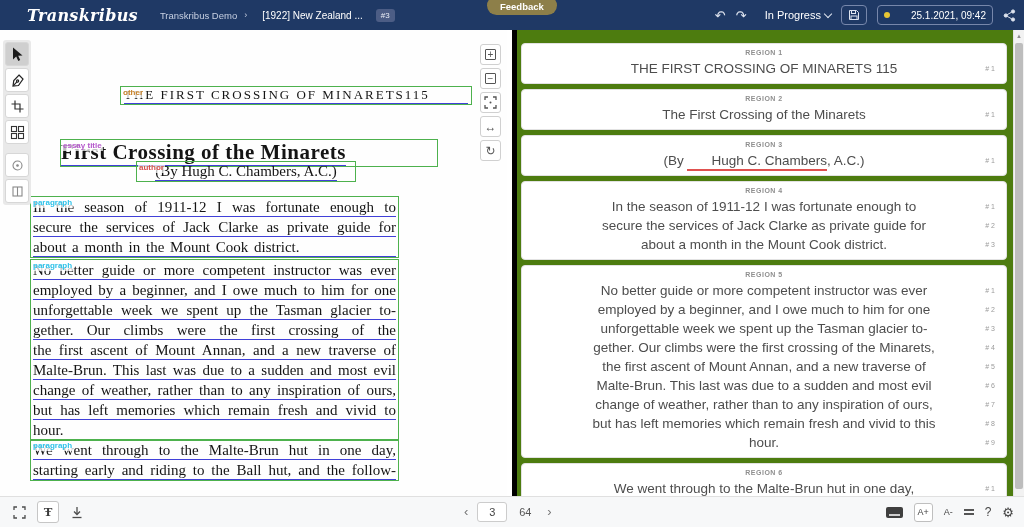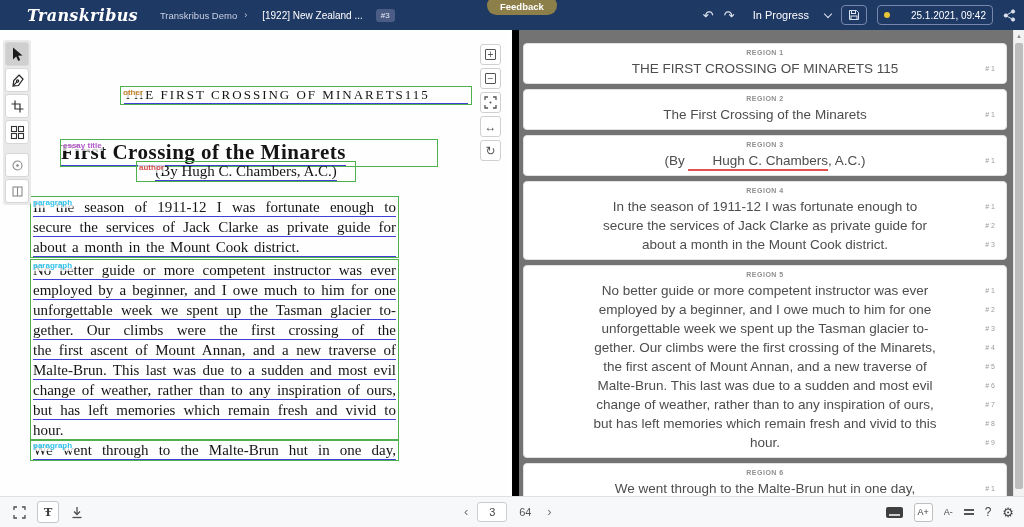--- a/index.html
+++ b/index.html
@@ -23,7 +23,7 @@
   .tb-right { position:absolute; right:8px; top:0; height:30px; display:flex;
     align-items:center; gap:10px; }
   .tb-ico { font-size:13px; color:#dfe5f0; line-height:1; cursor:default; }
-  .status-wrap { display:flex; align-items:center; gap:16px; margin-left:8px; }
+  .status-wrap { display:flex; align-items:center; gap:4px; margin-left:8px; }
   .status-label { font-size:11px; color:#fff; }
   .chev { width:6px; height:6px; border-right:1.5px solid #dfe5f0;
     border-bottom:1.5px solid #dfe5f0; transform:rotate(45deg); margin-top:-3px; }

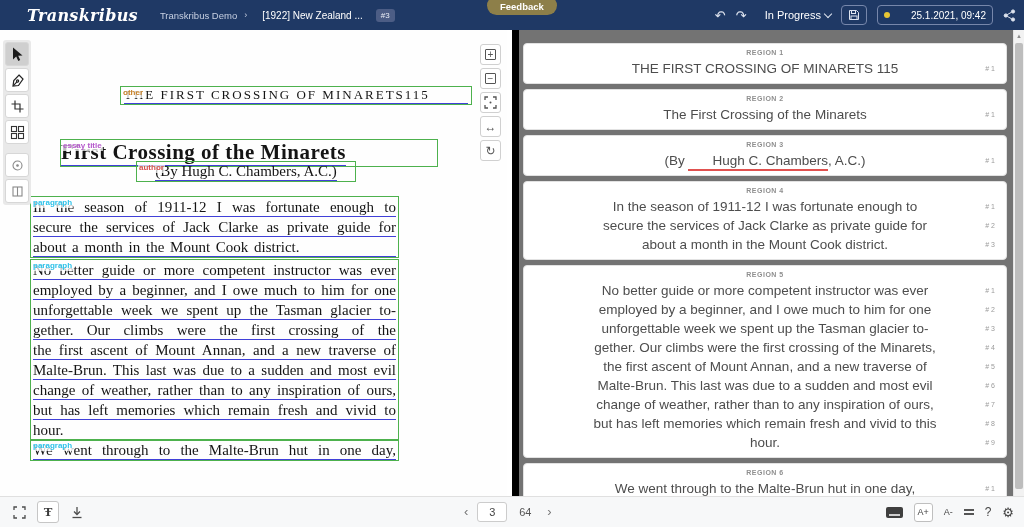--- a/index.html
+++ b/index.html
@@ -82,7 +82,7 @@
 
   
   .transcript { position:absolute; left:512px; top:30px; width:501px; height:466px;
-    background:#737373; border-left:7px solid #000000; padding-top:13px; overflow:hidden;
+    background:#4d7c0f; border-left:5px solid #000000; padding-top:13px; overflow:hidden;
     z-index:8; }
   .region-card { position:relative; margin:0 6px 5px 4px; border:1px solid #e2e2e2;
     border-radius:4px; padding:4px 42px 5px 42px; background:#fff; }

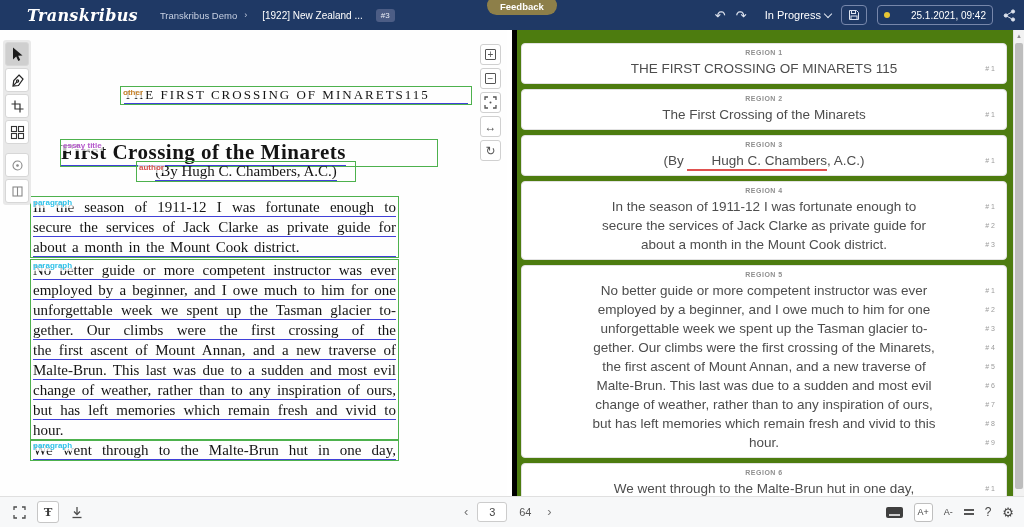--- a/index.html
+++ b/index.html
@@ -216,6 +216,7 @@
   <div class="doc-region doc-para p3">
       <span class="tag tag-paragraph">paragraph</span>
       <div class="doc-line stretch">We went through to the Malte-Brun hut in one day,</div>
+      <div class="doc-line stretch">starting early and riding to the Ball hut, and the follow-</div>
     </div>
 </div>
 

